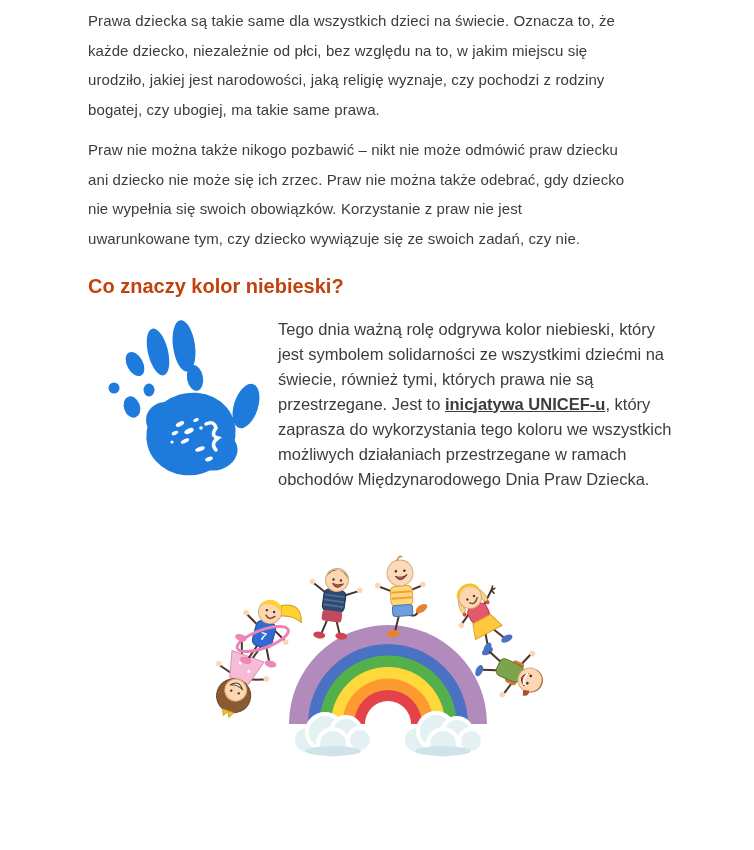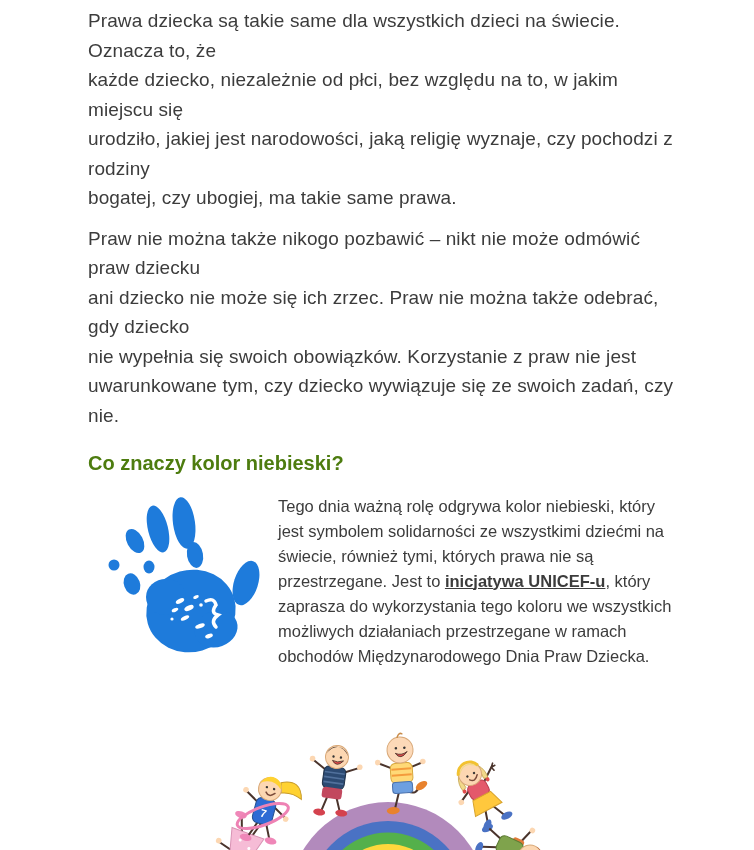--- a/index.html
+++ b/index.html
@@ -16,7 +16,7 @@
   }
   .para {
     width: 590px;
-    font-size: 19px;
+    font-size: 15px;
     line-height: 29.5px;
     white-space: pre-line;
     margin: 0 0 11px 0;

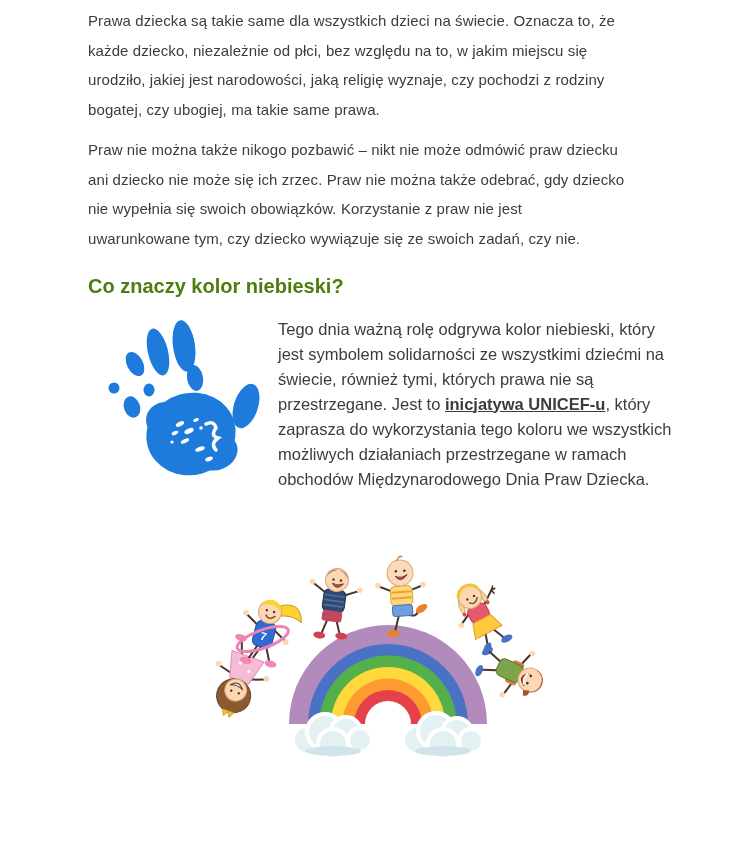--- a/index.html
+++ b/index.html
@@ -23,7 +23,7 @@
     letter-spacing: 0.1px;
   }
   .heading {
-    color: #4d7c0f;
+    color: #c2410c;
     font-size: 20px;
     font-weight: 700;
     line-height: 22px;

